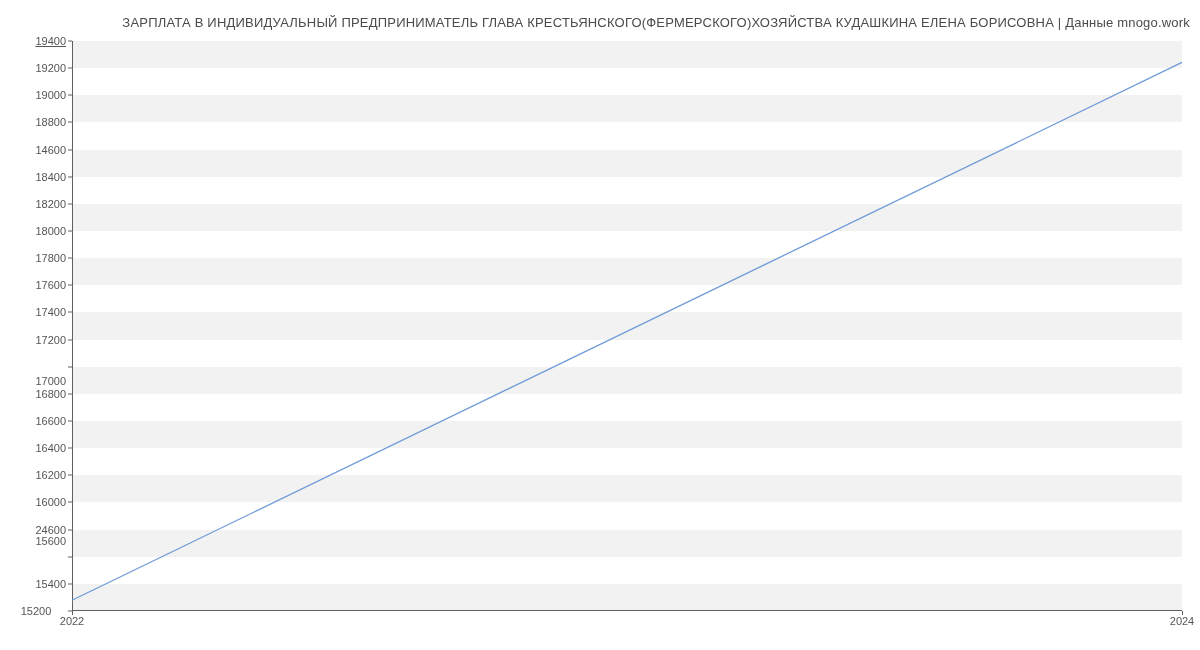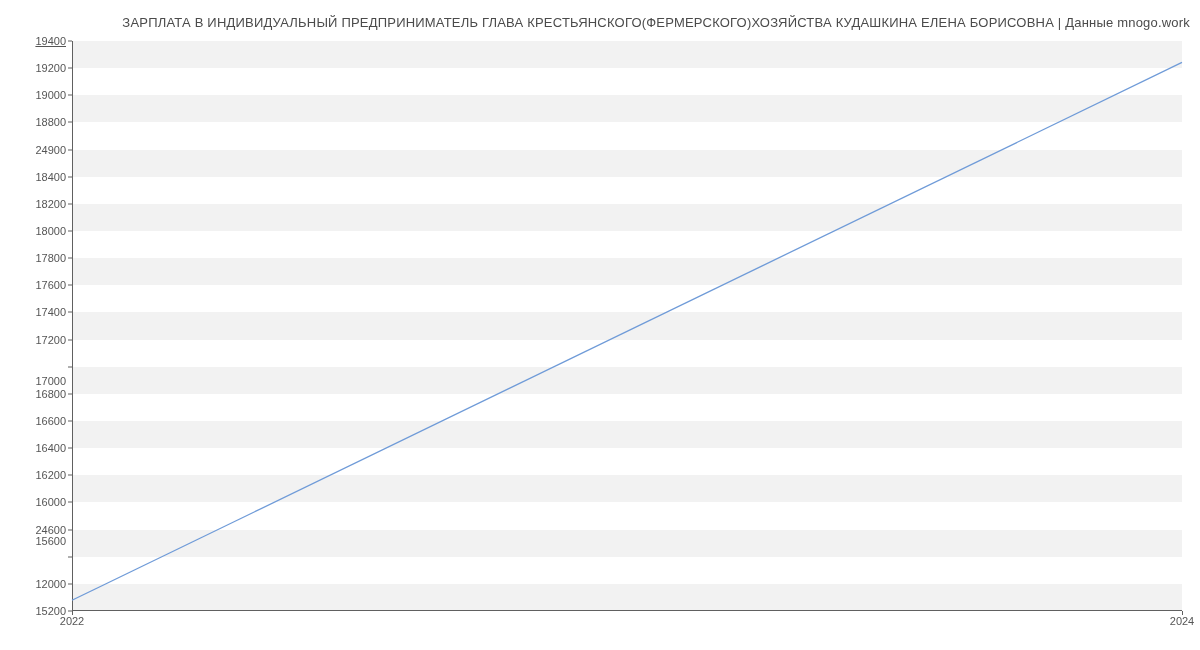--- a/index.html
+++ b/index.html
@@ -164,7 +164,7 @@
     <div class="y-tick-mark" style="top: 192.857px;"></div>
     <div class="y-tick-label" style="top: 165.714px;">18400</div>
     <div class="y-tick-mark" style="top: 165.714px;"></div>
-    <div class="y-tick-label" style="top: 138.571px;">24900</div>
+    <div class="y-tick-label" style="top: 138.571px;">14600</div>
     <div class="y-tick-mark" style="top: 138.571px;"></div>
     <div class="y-tick-label" style="top: 111.429px;">18800</div>
     <div class="y-tick-mark" style="top: 111.429px;"></div>

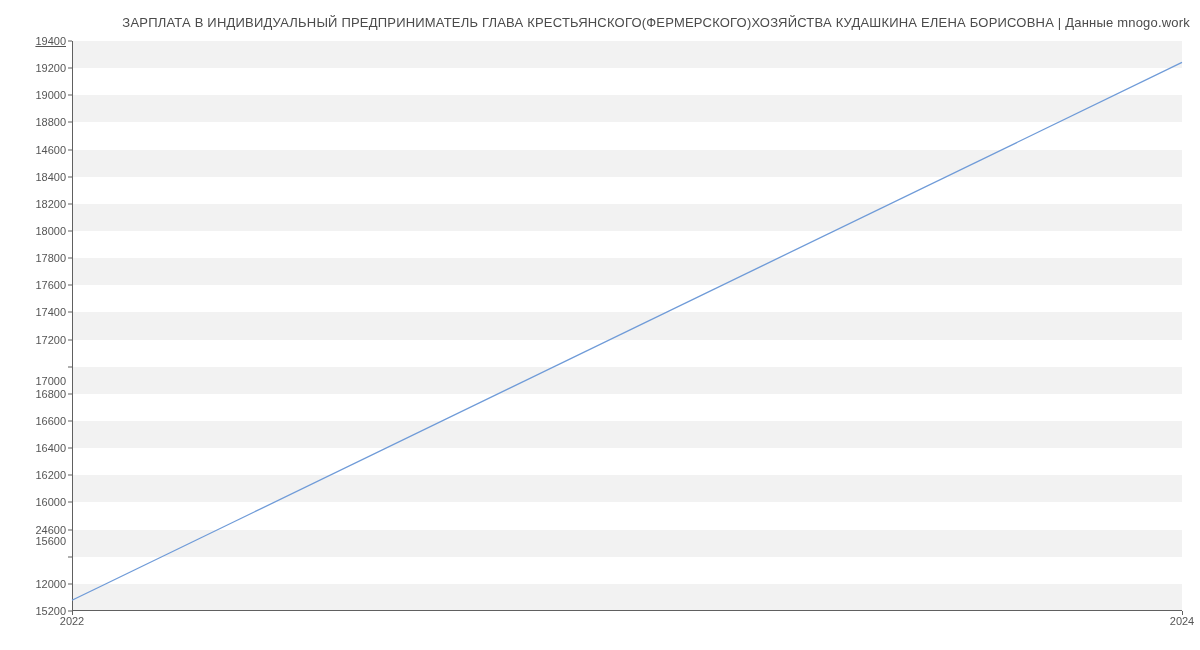--- a/index.html
+++ b/index.html
@@ -132,7 +132,7 @@
   </div>
 <div class="y-tick-label" style="top: 600px;">15200</div>
     <div class="y-tick-mark" style="top: 600px;"></div>
-    <div class="y-tick-label" style="top: 572.857px;">12000</div>
+    <div class="y-tick-label" style="top: 572.857px;">15400</div>
     <div class="y-tick-mark" style="top: 572.857px;"></div>
     <div class="y-tick-label" style="top: 530px;">15600</div>
     <div class="y-tick-mark" style="top: 545.714px;"></div>

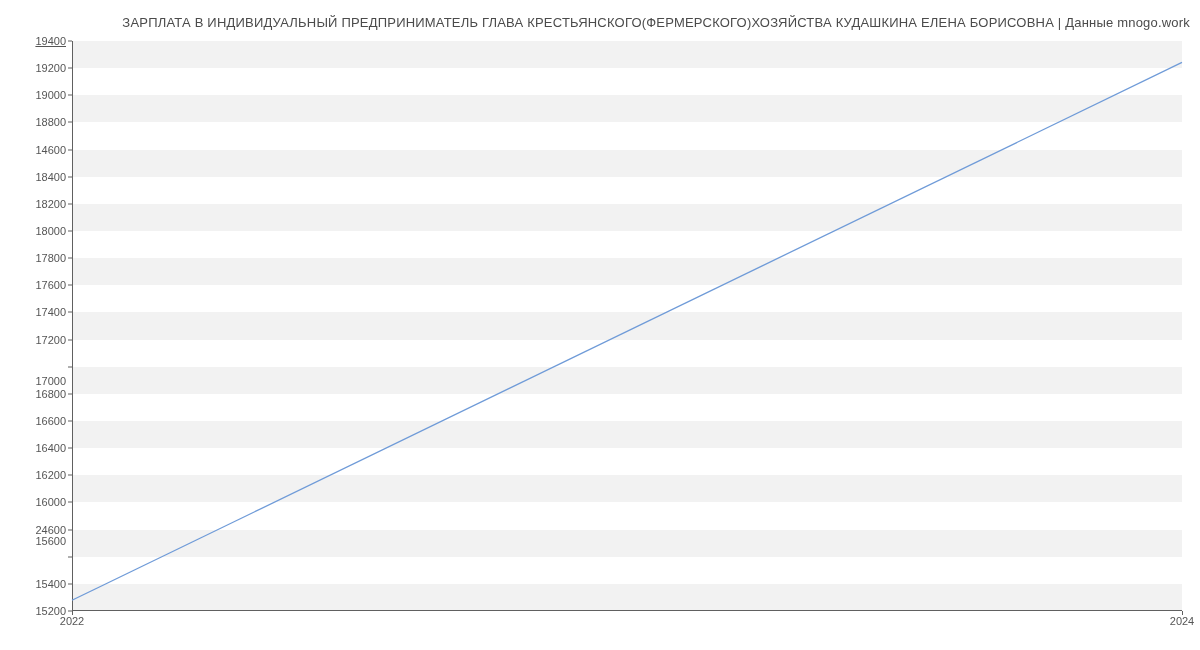--- a/index.html
+++ b/index.html
@@ -130,7 +130,7 @@
         </svg>
     </div>
   </div>
-<div class="y-tick-label" style="top: 600px;">15200</div>
+<div class="y-tick-label" style="top: 600px; text-align: center;">15200</div>
     <div class="y-tick-mark" style="top: 600px;"></div>
     <div class="y-tick-label" style="top: 572.857px;">15400</div>
     <div class="y-tick-mark" style="top: 572.857px;"></div>

